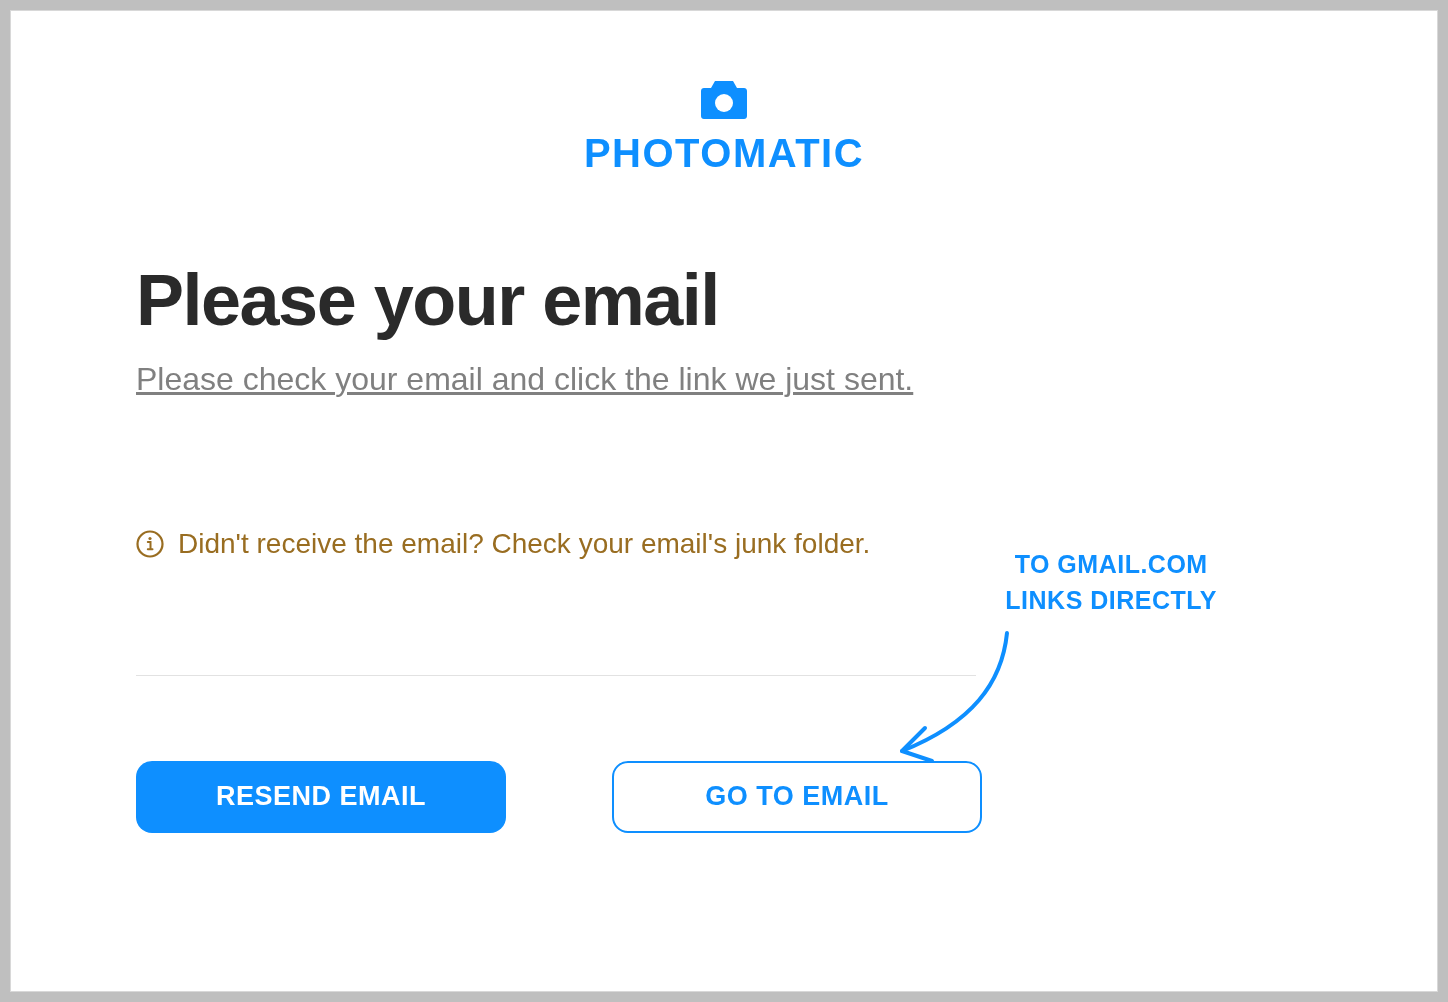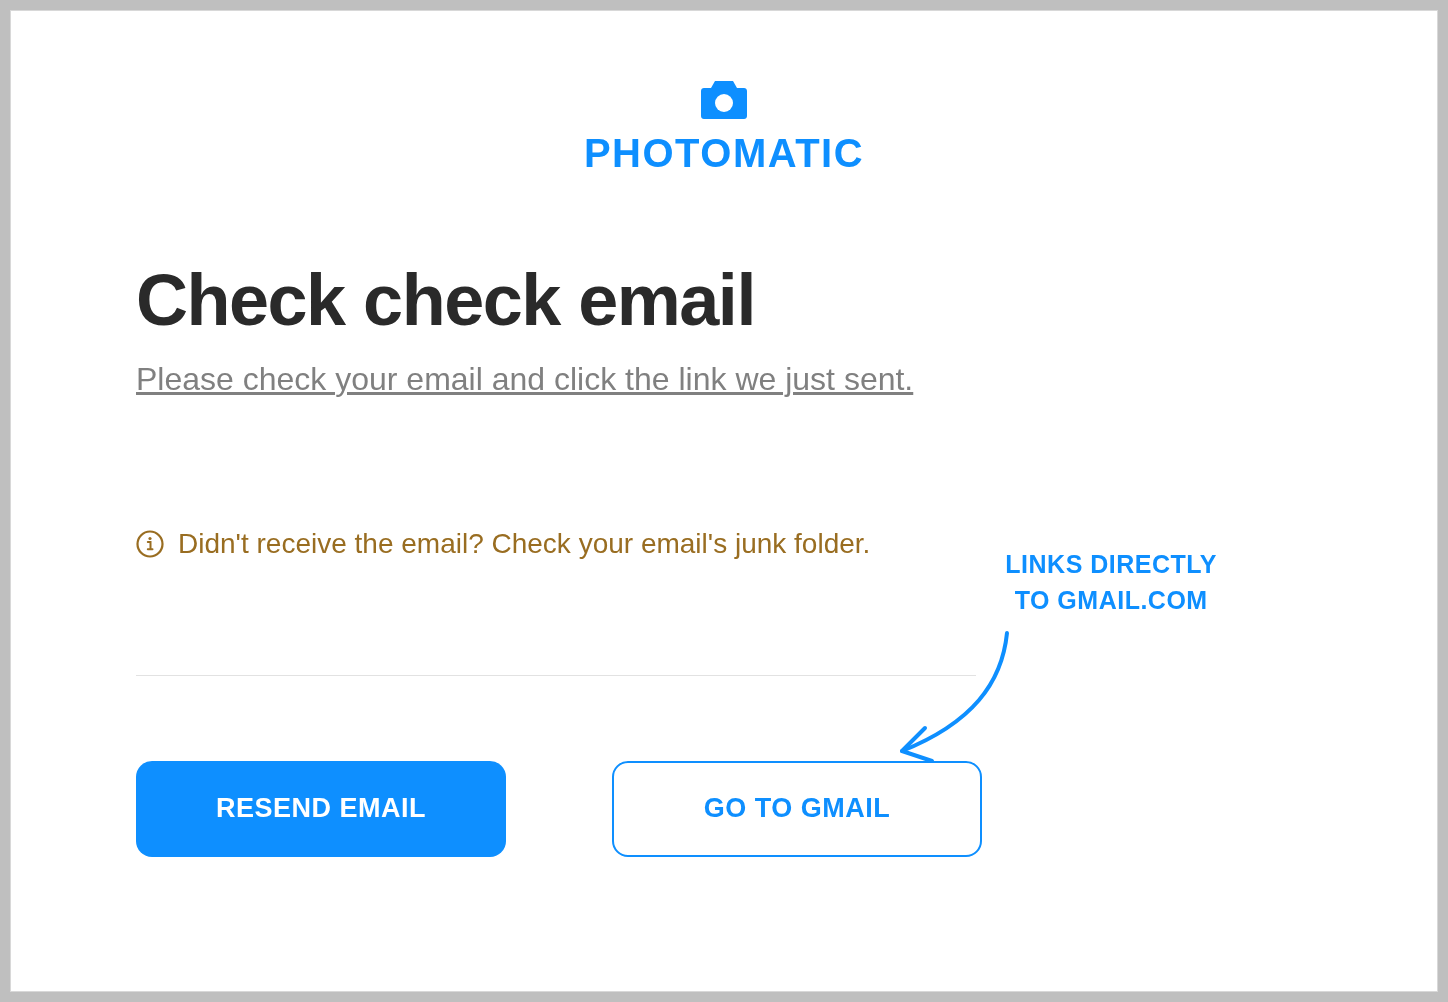--- a/index.html
+++ b/index.html
@@ -155,7 +155,7 @@
     <span class="logo-text">PHOTOMATIC</span>
   </div>
 
-  <h1 class="page-title">Check check email</h1>
+  <h1 class="page-title">Please your email</h1>
 
   <p class="page-subtitle">Please check your email and click the link we just sent.</p>
 

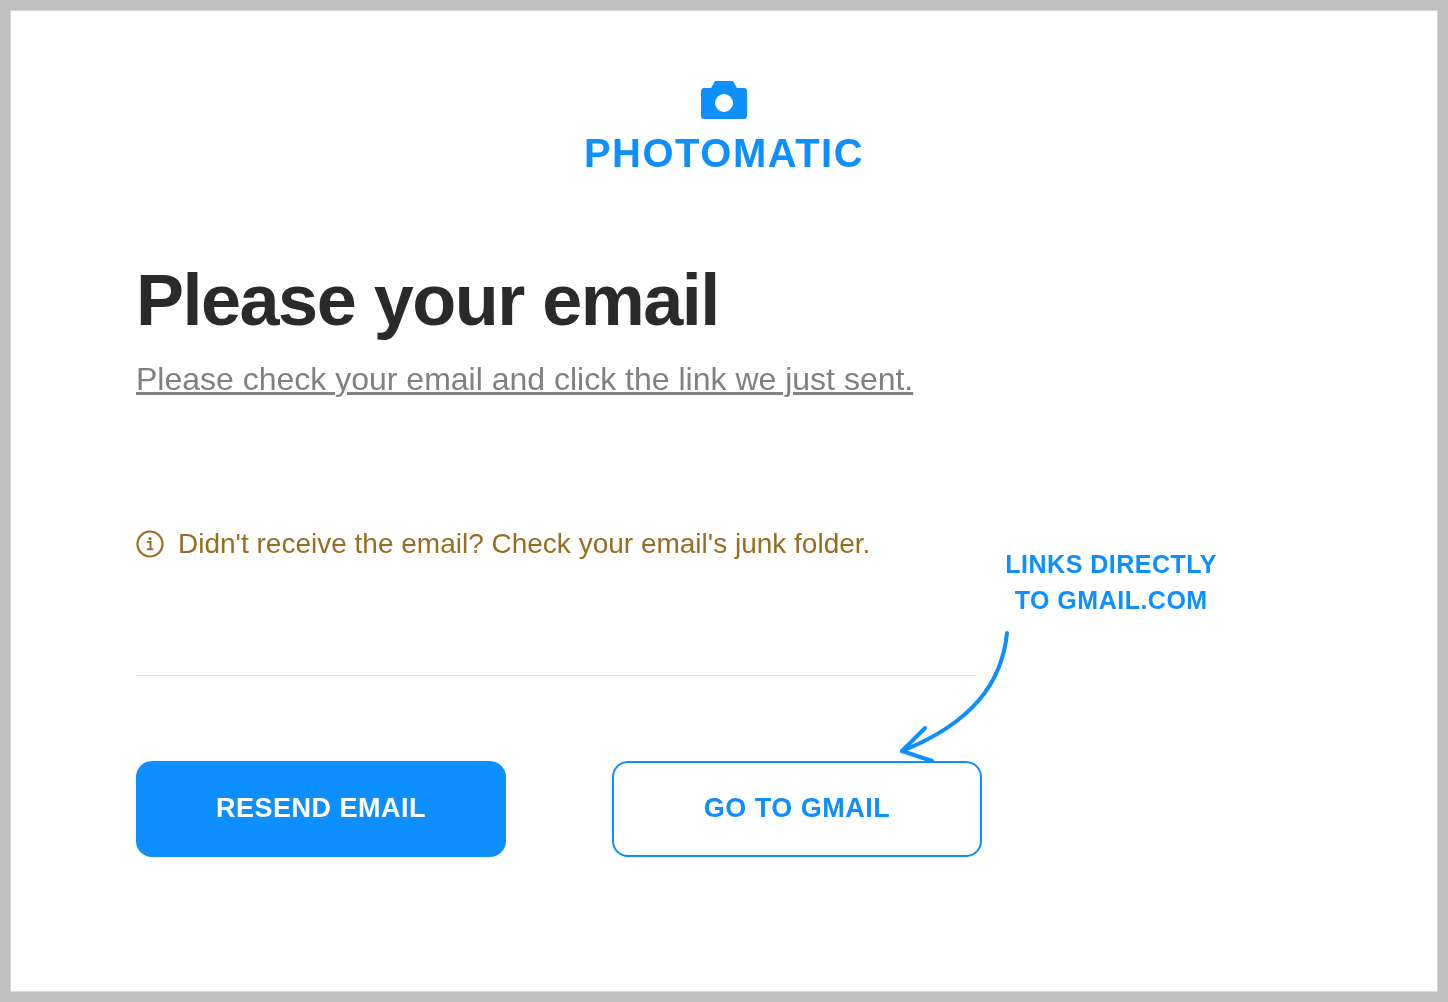--- a/index.html
+++ b/index.html
@@ -178,8 +178,8 @@
   </div>
 
   <div class="annotation">
+    <div>TO GMAIL.COM</div>
     <div>LINKS DIRECTLY</div>
-    <div>TO GMAIL.COM</div>
   </div>
 
   <svg class="arrow-svg" width="160" height="160">

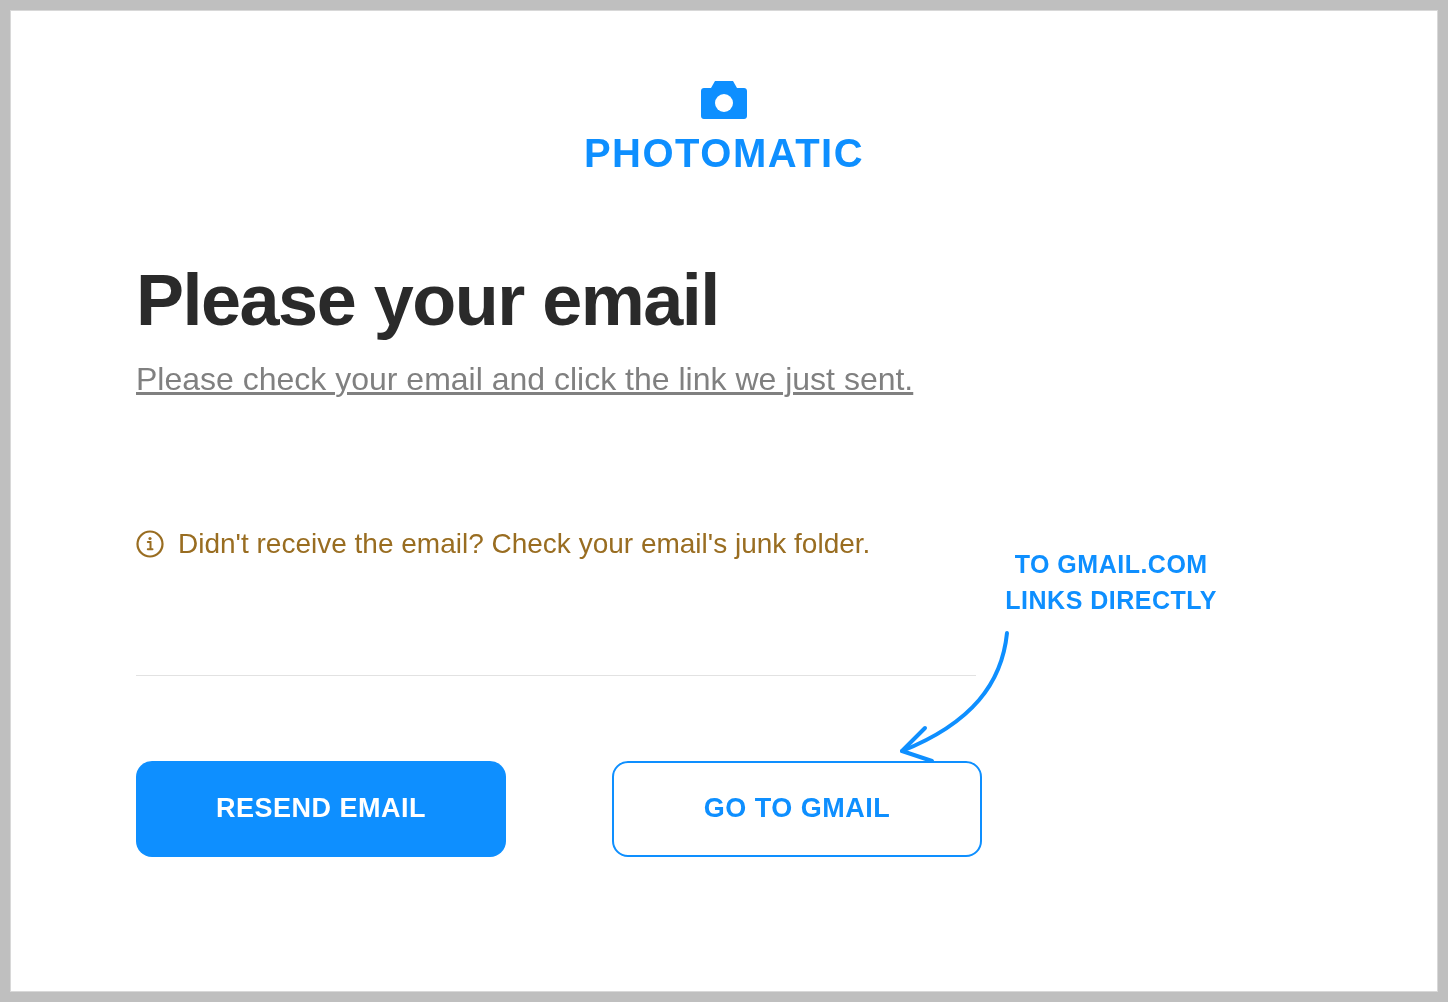--- a/index.html
+++ b/index.html
@@ -95,7 +95,7 @@
     }
     
     .btn {
-      height: 96px;
+      height: 72px;
       border-radius: 16px;
       font-size: 27px;
       font-weight: 800;

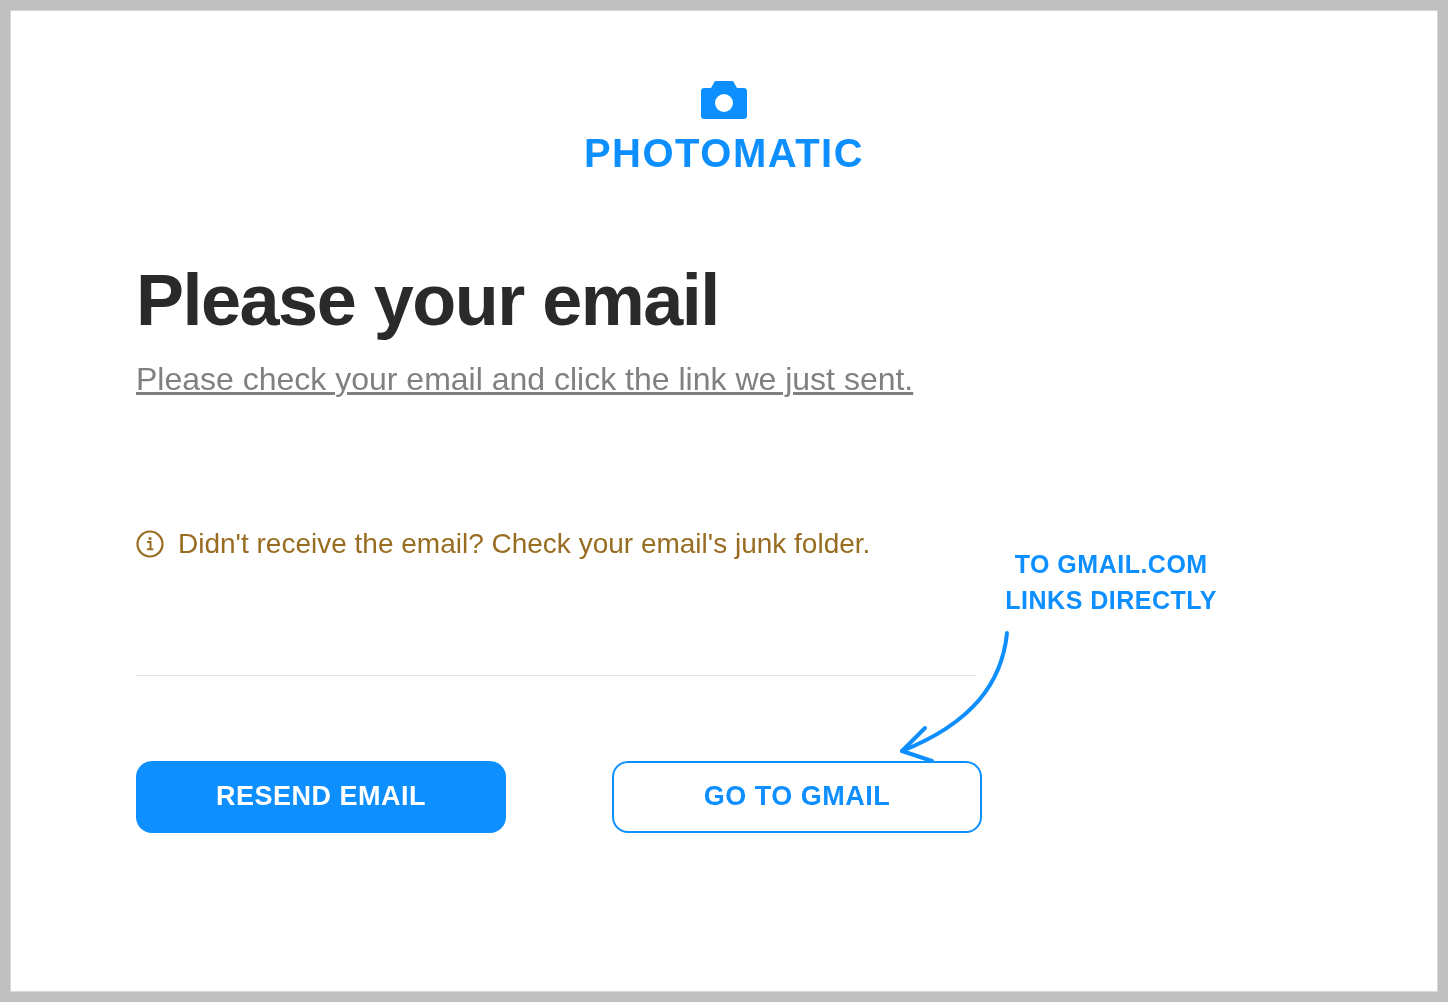--- a/index.html
+++ b/index.html
@@ -174,7 +174,7 @@
 
   <div class="button-row">
     <button class="btn btn-primary">RESEND EMAIL</button>
-    <button class="btn btn-outline">GO TO GMAIL</button>
+    <button class="btn btn-outline">GO TO EMAIL</button>
   </div>
 
   <div class="annotation">

